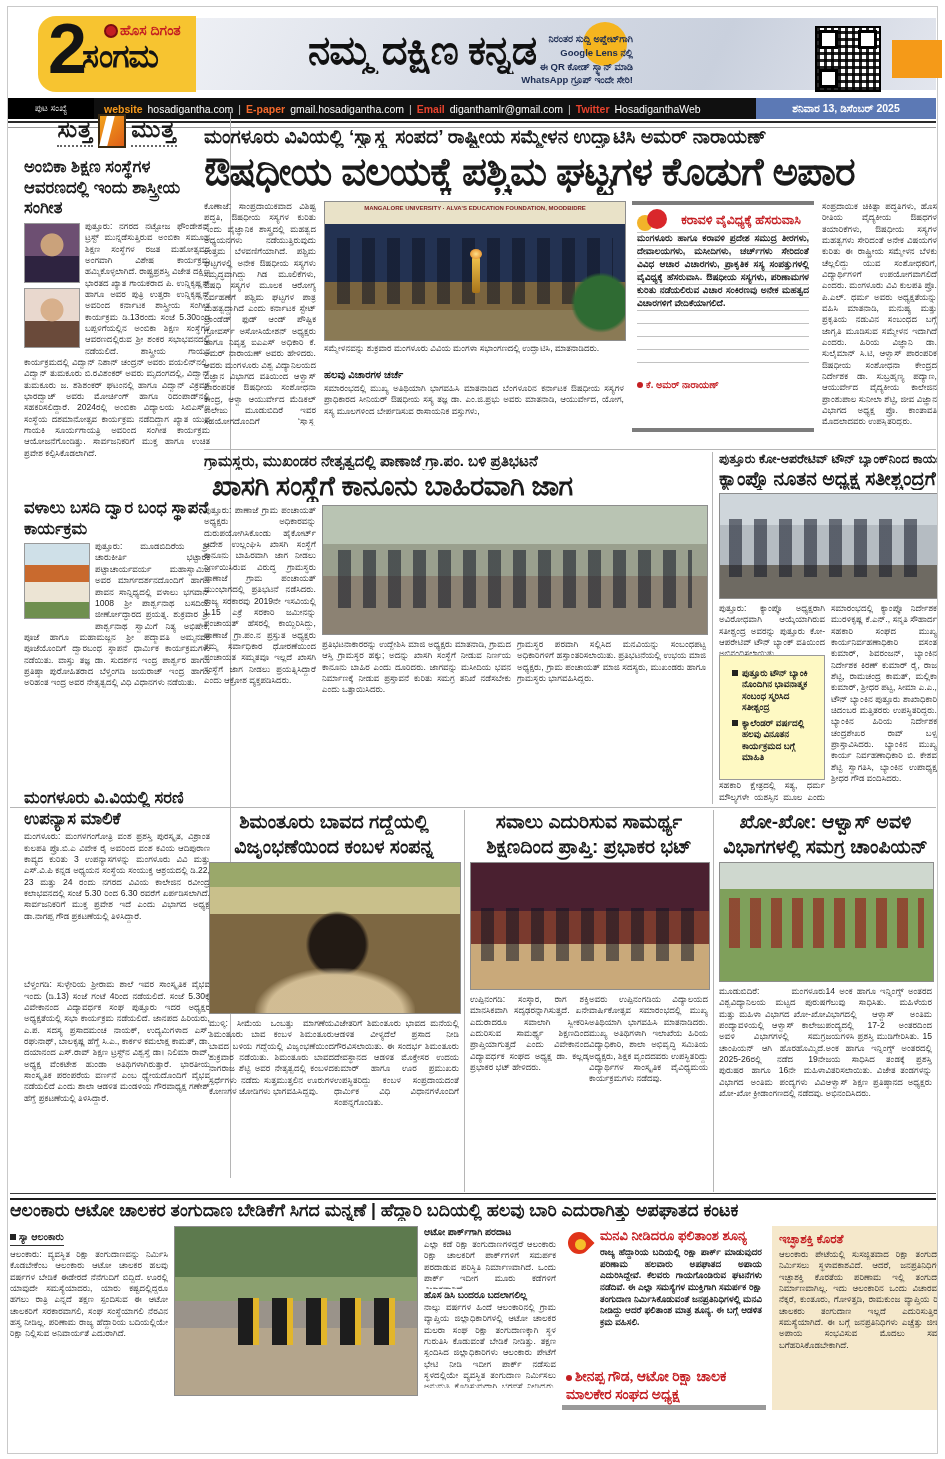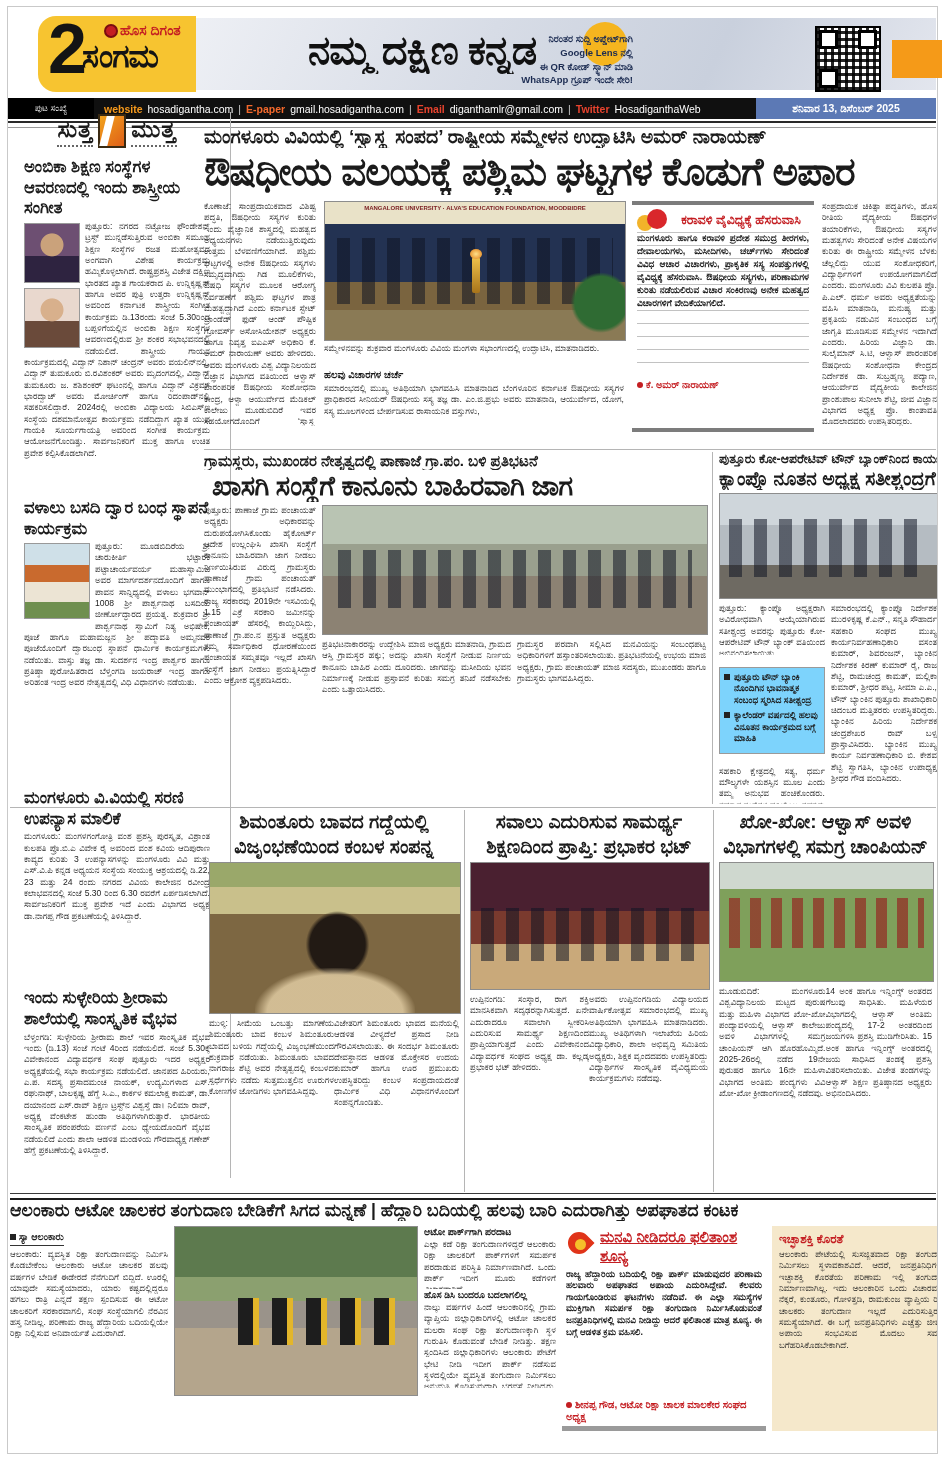--- a/index.html
+++ b/index.html
@@ -91,7 +91,7 @@
   .ph-group{width:100%;height:104px;background:linear-gradient(180deg,#cfd6db 0 30%,#b5bcc2 30% 68%,#6e6a62 68% 100%);}
   .cp-row{display:flex;gap:6px;margin-top:4px;}
   .cp-row > div{flex:1;}
-  .bullet-box{border:1px solid #9a9a9a;background:#7dd3fc;padding:4px;margin:12px 0;}
+  .bullet-box{border:1px solid #9a9a9a;background:#fef9c3;padding:12px;margin:0 0;}
   .bb-item{display:flex;gap:4px;font-size:8.8px;font-weight:bold;line-height:1.3;margin-bottom:4px;}
   .bb-sq{flex:0 0 auto;width:6px;height:6px;background:#222;margin-top:2px;}
 

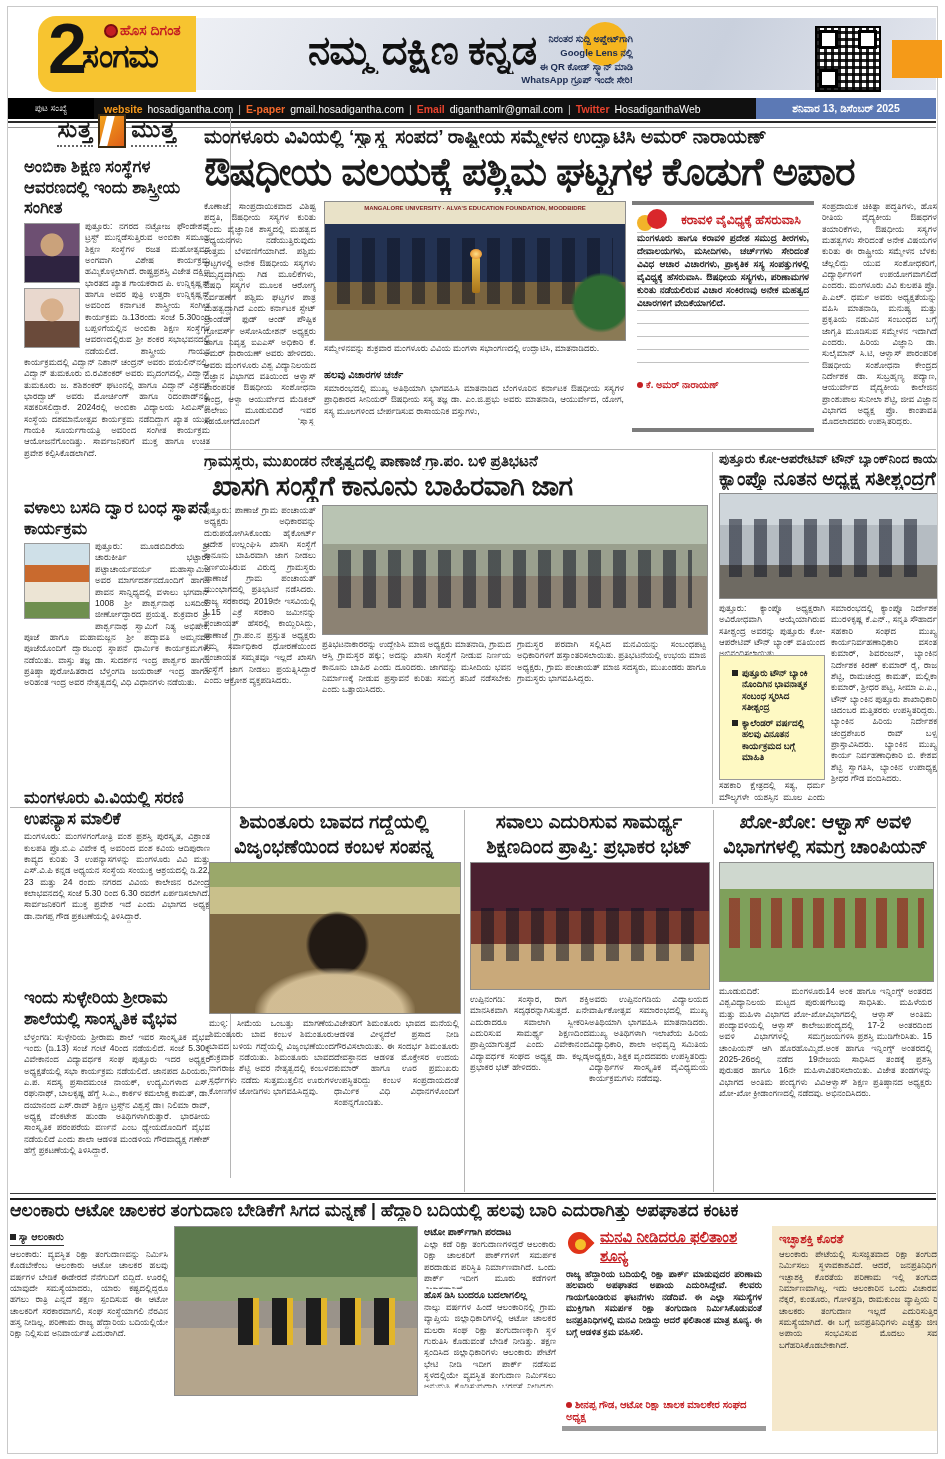--- a/index.html
+++ b/index.html
@@ -213,7 +213,6 @@
     </div>
 
     <div>
-      <div class="lr-h">ಇಂದು ಸುಳ್ಳೇರಿಯ ಶ್ರೀರಾಮ ಶಾಲೆಯಲ್ಲಿ ಸಾಂಸ್ಕೃತಿಕ ವೈಭವ</div>
       <div class="lr-body body-text" style="height:200px;">
         <span>ಬೆಳ್ತಂಗಡಿ: ಸುಳ್ಳೇರಿಯ ಶ್ರೀರಾಮ ಶಾಲೆ ಇವರ ಸಾಂಸ್ಕೃತಿಕ ವೈಭವ ಇಂದು (ಡಿ.13) ಸಂಜೆ ಗಂಟೆ 4ರಿಂದ ನಡೆಯಲಿದೆ. ಸಂಜೆ 5.30ಕ್ಕೆ ವಿವೇಕಾನಂದ ವಿದ್ಯಾವರ್ಧಕ ಸಂಘ ಪುತ್ತೂರು ಇದರ ಅಧ್ಯಕ್ಷರ ಅಧ್ಯಕ್ಷತೆಯಲ್ಲಿ ಸಭಾ ಕಾರ್ಯಕ್ರಮ ನಡೆಯಲಿದೆ. ಜಾನಪದ ಹಿರಿಯರು, ಎ.ಪ. ಸದಸ್ಯ ಪ್ರಸಾದಮಂಚ ನಾಯಕ್, ಉದ್ಯಮಿಗಳಾದ ಎಸ್. ರಘುನಾಥ್, ಬಾಲಕೃಷ್ಣ ಹೆಗ್ಡೆ ಸಿ.ಎ., ಕಾರ್ಕಳ ಕಮಲಾಕ್ಷ ಕಾಮತ್, ಡಾ. ದಯಾನಂದ ಎಸ್.ರಾವ್ ಶಿಕ್ಷಣ ಟ್ರಸ್ಟ್‌ನ ವಿಶ್ವಸ್ತೆ ಡಾ। ನಿಲಿಮಾ ರಾವ್, ಅಧ್ಯಕ್ಷ ವೆಂಕಟೇಶ ಹುಂಡಾ ಅತಿಥಿಗಳಾಗಿರುತ್ತಾರೆ. ಭಾರತೀಯ ಸಾಂಸ್ಕೃತಿಕ ಪರಂಪರೆಯ ವರ್ಣನೆ ಎಂಬ ಧ್ಯೇಯದೊಂದಿಗೆ ವೈಭವ ನಡೆಯಲಿದೆ ಎಂದು ಶಾಲಾ ಆಡಳಿತ ಮಂಡಳಿಯ ಗೌರವಾಧ್ಯಕ್ಷ ಗಣೇಶ್ ಹೆಗ್ಡೆ ಪ್ರಕಟಣೆಯಲ್ಲಿ ತಿಳಿಸಿದ್ದಾರೆ.</span>
       </div>

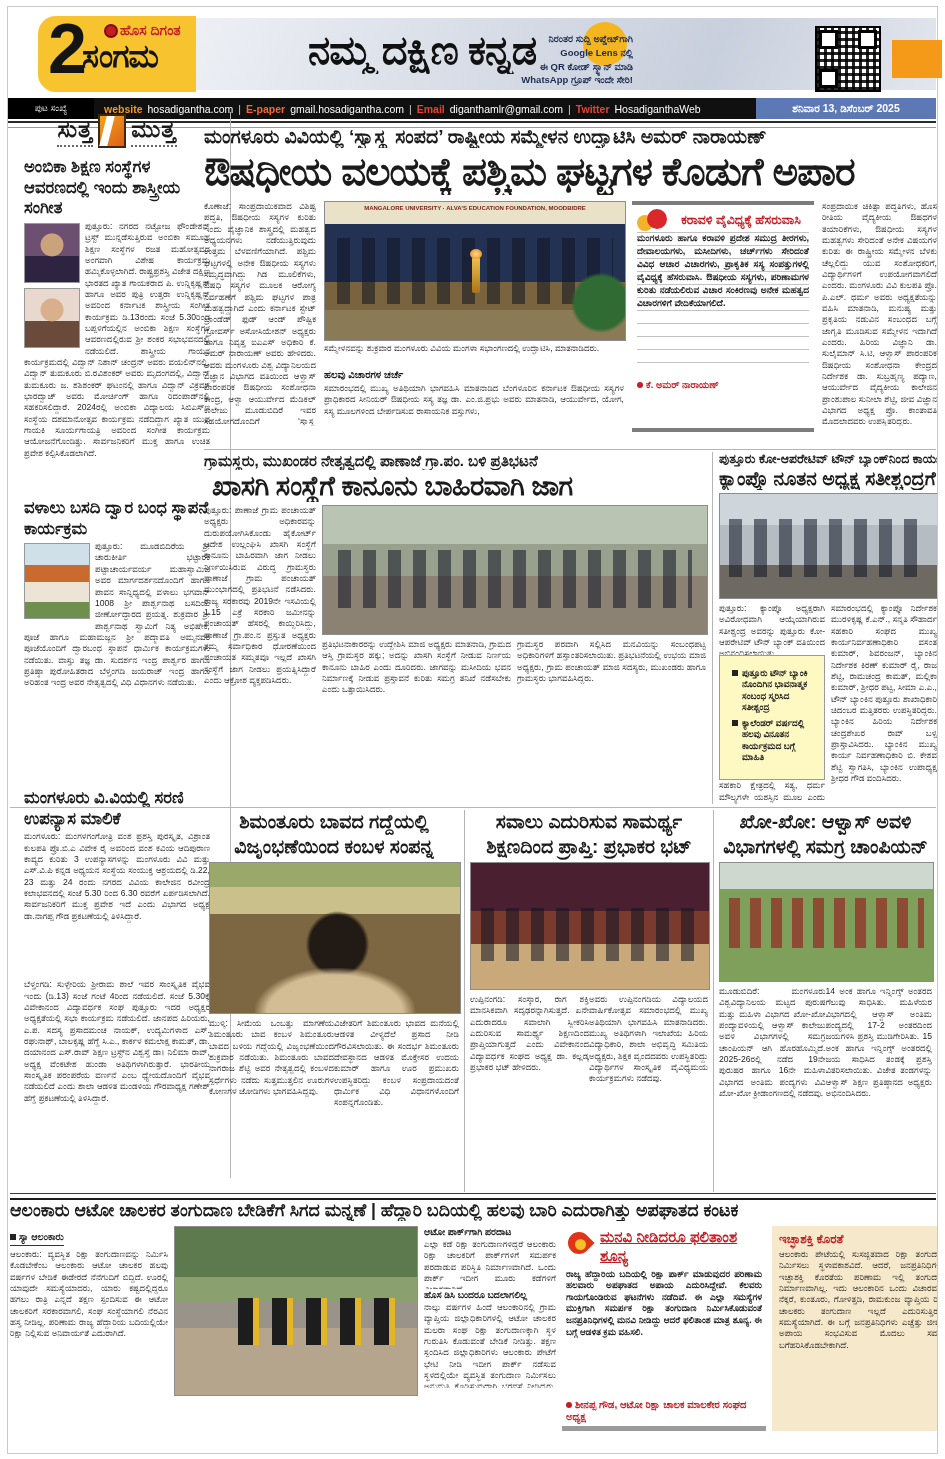--- a/index.html
+++ b/index.html
@@ -126,7 +126,7 @@
   .flame{position:relative;width:30px;height:26px;float:left;margin:2px 4px 0 0;}
   .fl1{position:absolute;left:2px;top:2px;width:22px;height:22px;border-radius:50% 0 50% 50%;background:#e03419;transform:rotate(45deg);}
   .fl2{position:absolute;left:9px;top:9px;width:11px;height:11px;border-radius:50%;background:#f5c02a;}
-  .red-title{color:#c41e22;font-weight:bold;font-size:15px;line-height:1.25;text-decoration:underline;}
+  .red-title{color:#c41e22;font-weight:bold;font-size:13px;line-height:1.25;}
   .red-body{font-size:8.8px;font-weight:bold;line-height:1.32;text-align:justify;margin-top:3px;height:118px;overflow:hidden;}
   .red-attr{color:#c41e22;font-weight:bold;font-size:10px;margin-top:12px;line-height:1.25;}
   .beige{width:167px;flex:0 0 auto;background:#f5e8cb;padding:6px 7px;overflow:hidden;}

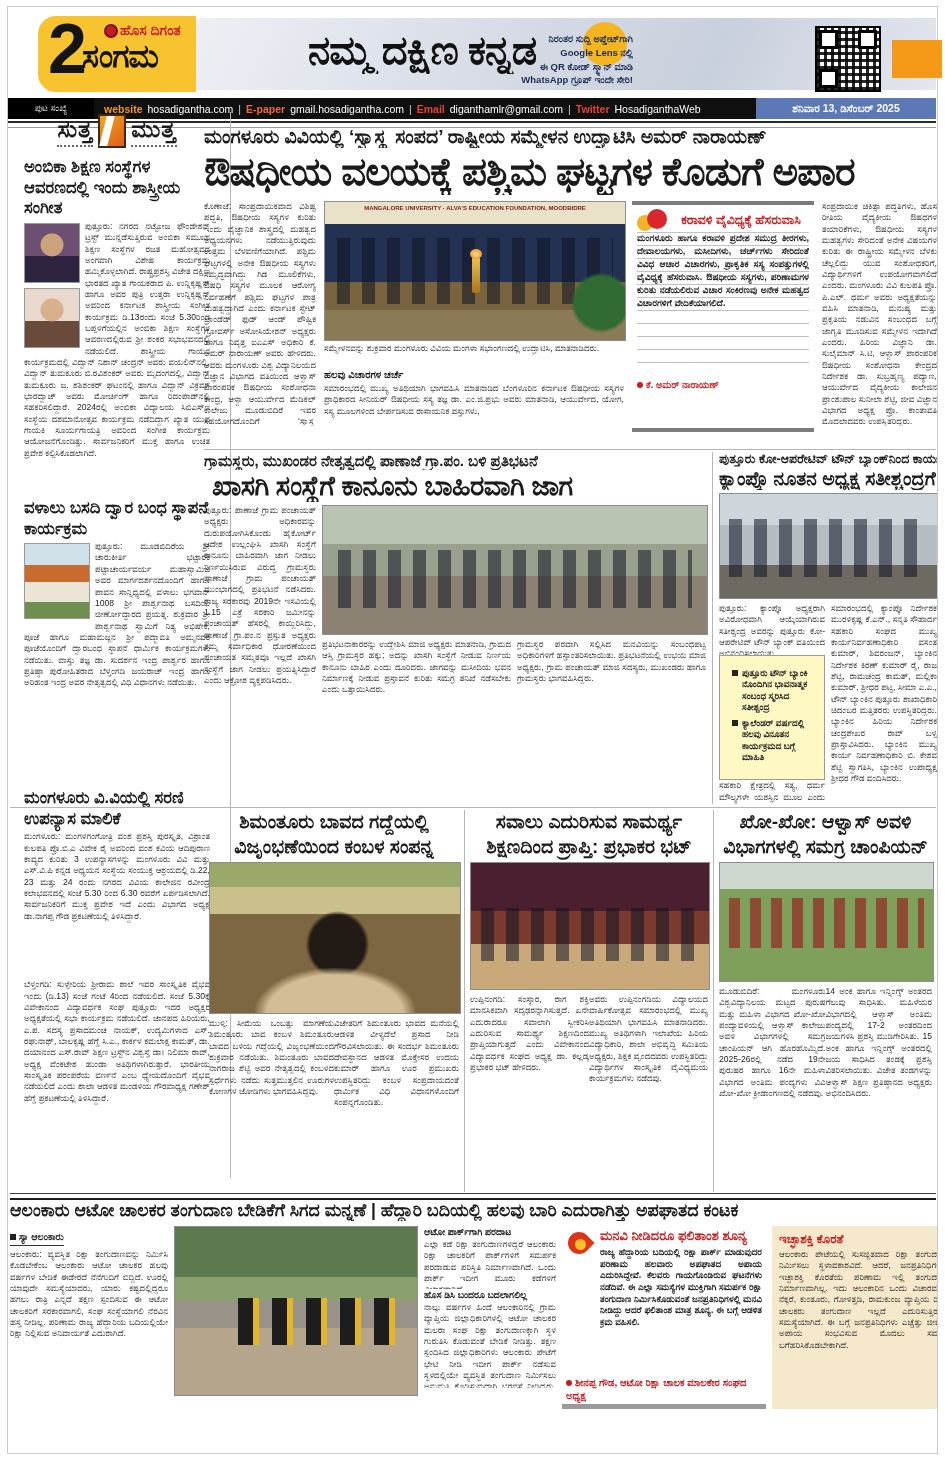--- a/index.html
+++ b/index.html
@@ -128,7 +128,7 @@
   .fl2{position:absolute;left:9px;top:9px;width:11px;height:11px;border-radius:50%;background:#f5c02a;}
   .red-title{color:#c41e22;font-weight:bold;font-size:13px;line-height:1.25;}
   .red-body{font-size:8.8px;font-weight:bold;line-height:1.32;text-align:justify;margin-top:3px;height:118px;overflow:hidden;}
-  .red-attr{color:#c41e22;font-weight:bold;font-size:10px;margin-top:12px;line-height:1.25;}
+  .red-attr{color:#c41e22;font-weight:bold;font-size:14px;margin-top:3px;line-height:1.25;font-family:Liberation Serif, serif;}
   .beige{width:167px;flex:0 0 auto;background:#f5e8cb;padding:6px 7px;overflow:hidden;}
   .beige-title{color:#c41e22;font-weight:bold;font-size:12px;margin-bottom:3px;}
   .beige .body-text{height:150px;}

